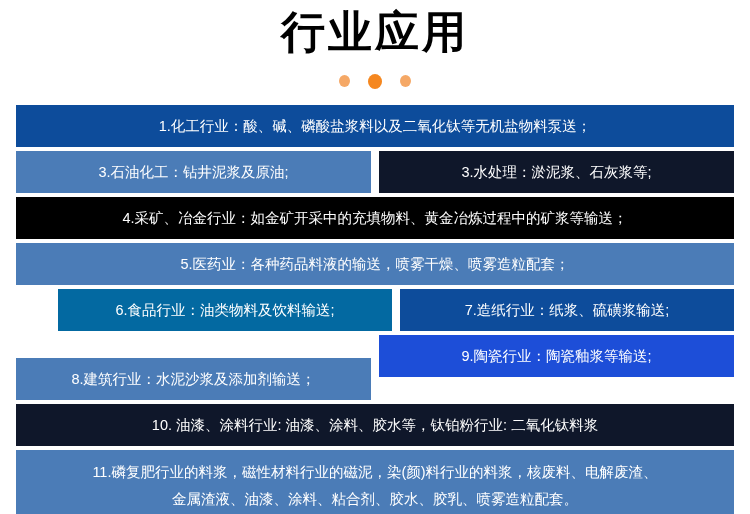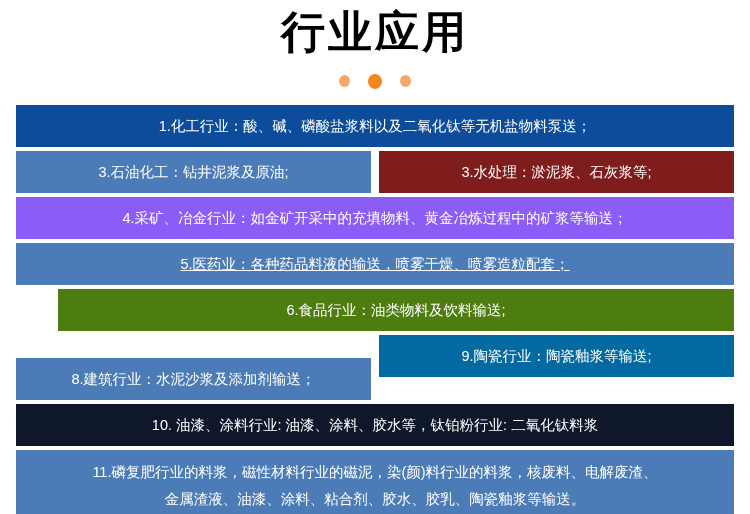--- a/index.html
+++ b/index.html
@@ -119,7 +119,7 @@
         <div class="cell" style="background: rgb(75, 124, 183); color: rgb(255, 255, 255);">
           <span class="line">3.石油化工：钻井泥浆及原油;</span>
         </div>
-        <div class="cell" style="background: #7f1d1d; color: rgb(255, 255, 255);">
+        <div class="cell" style="background: #0f172a; color: rgb(255, 255, 255);">
           <span class="line">3.水处理：淤泥浆、石灰浆等;</span>
         </div>
       </div>

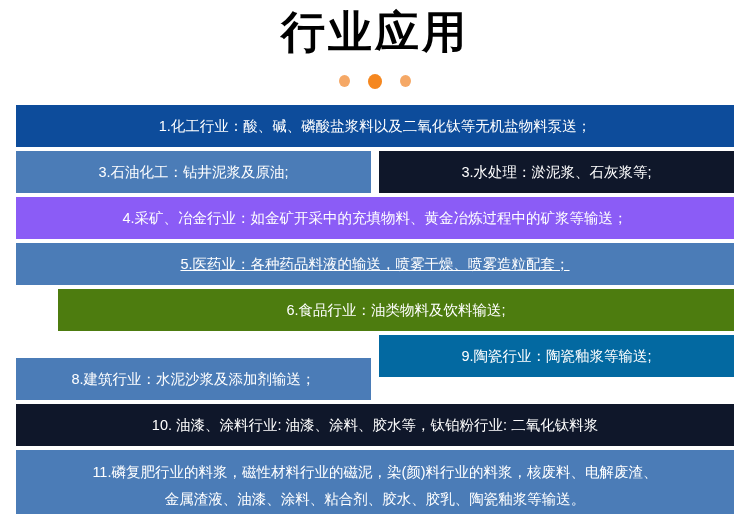--- a/index.html
+++ b/index.html
@@ -124,7 +124,7 @@
         </div>
       </div>
       <div class="row">
-        <div class="cell" style="background: #8b5cf6; color: rgb(255, 255, 255);">
+        <div class="cell" style="background: #000000; color: rgb(255, 255, 255);">
           <span class="line">4.采矿、冶金行业：如金矿开采中的充填物料、黄金冶炼过程中的矿浆等输送；</span>
         </div>
       </div>

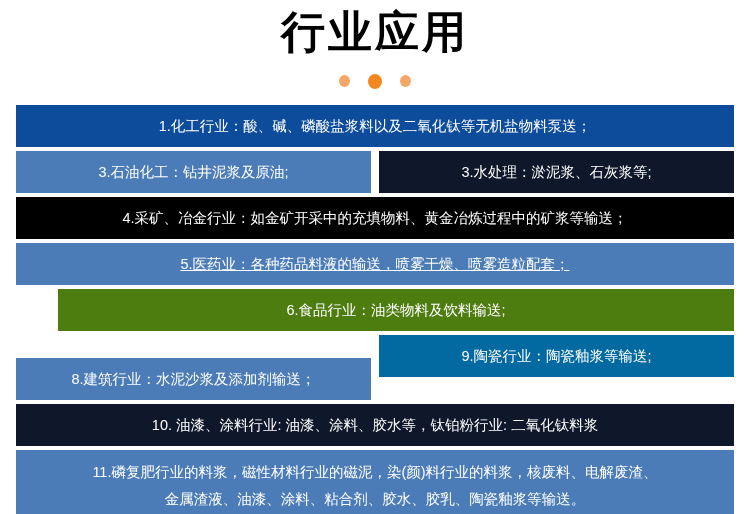--- a/index.html
+++ b/index.html
@@ -129,7 +129,7 @@
         </div>
       </div>
       <div class="row">
-        <div class="cell" style="background: rgb(75, 124, 183); color: rgb(255, 255, 255); text-decoration: underline;">
+        <div class="cell" style="background: rgb(75, 124, 183); color: rgb(255, 255, 255);">
           <span class="line">5.医药业：各种药品料液的输送，喷雾干燥、喷雾造粒配套；</span>
         </div>
       </div>

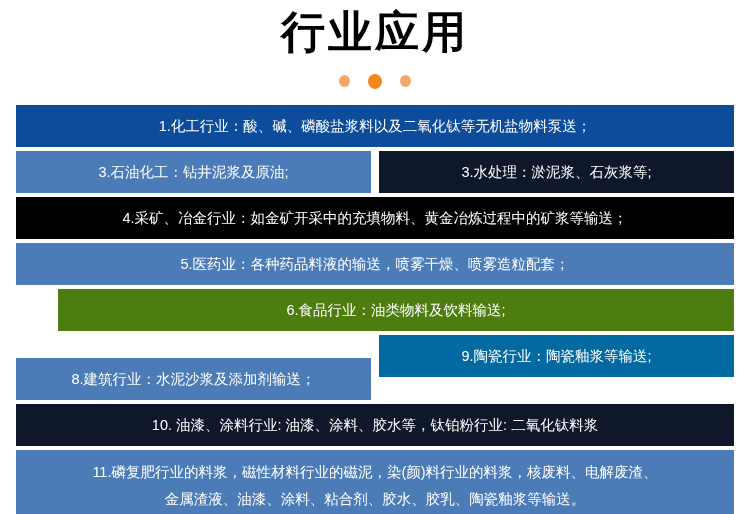--- a/index.html
+++ b/index.html
@@ -134,7 +134,7 @@
         </div>
       </div>
       <div class="row">
-        <div class="cell" style="background: #4d7c0f; color: rgb(255, 255, 255); margin-left: 42px;">
+        <div class="cell" style="background: #0369a1; color: rgb(255, 255, 255); margin-left: 42px;">
           <span class="line">6.食品行业：油类物料及饮料输送;</span>
         </div>
       </div>

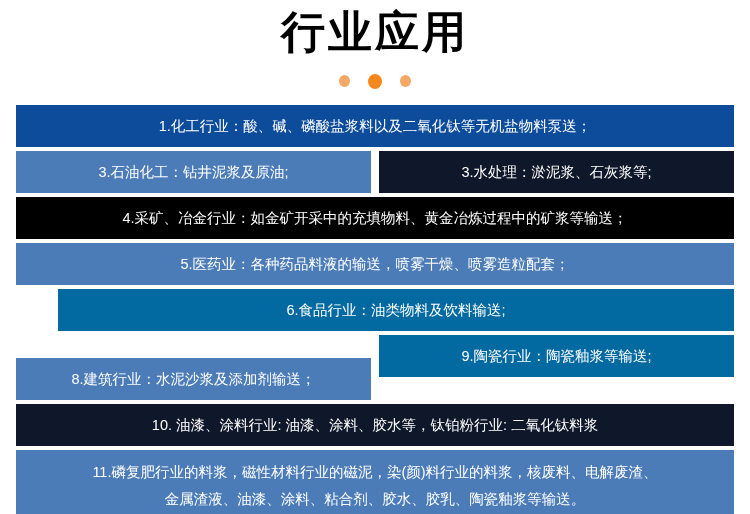--- a/index.html
+++ b/index.html
@@ -137,6 +137,9 @@
         <div class="cell" style="background: #0369a1; color: rgb(255, 255, 255); margin-left: 42px;">
           <span class="line">6.食品行业：油类物料及饮料输送;</span>
         </div>
+        <div class="cell" style="background: rgb(13, 76, 155); color: rgb(255, 255, 255);">
+          <span class="line">7.造纸行业：纸浆、硫磺浆输送;</span>
+        </div>
       </div>
       <div class="row">
         <div class="cell" style="background: rgb(75, 124, 183); color: rgb(255, 255, 255); margin-top: 23px;">

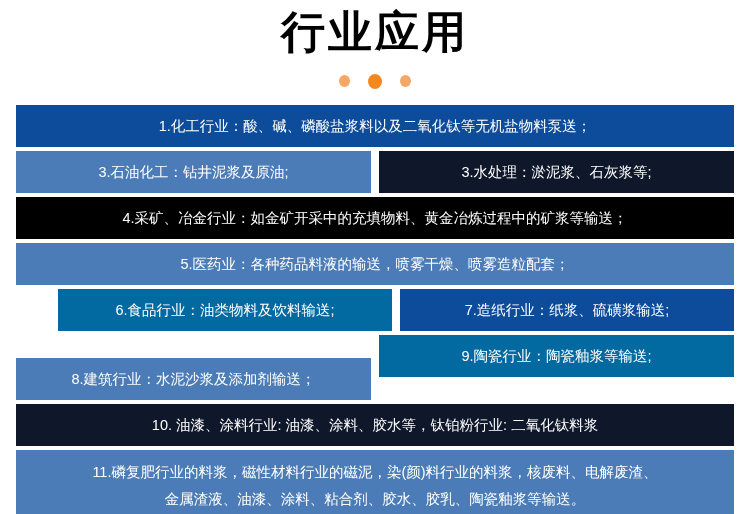--- a/index.html
+++ b/index.html
@@ -145,7 +145,7 @@
         <div class="cell" style="background: rgb(75, 124, 183); color: rgb(255, 255, 255); margin-top: 23px;">
           <span class="line">8.建筑行业：水泥沙浆及添加剂输送；</span>
         </div>
-        <div class="cell" style="background: #0369a1; color: rgb(255, 255, 255);">
+        <div class="cell" style="background: #1d4ed8; color: rgb(255, 255, 255);">
           <span class="line">9.陶瓷行业：陶瓷釉浆等输送;</span>
         </div>
       </div>

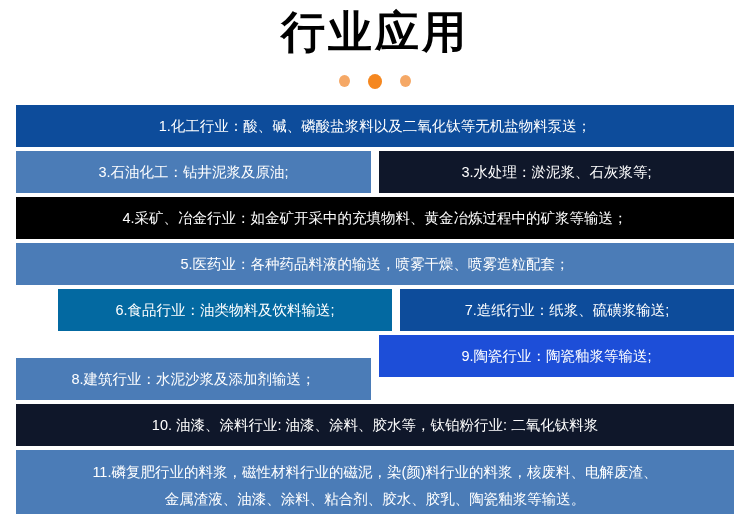--- a/index.html
+++ b/index.html
@@ -157,7 +157,7 @@
       <div class="row">
         <div class="cell tall" style="background: rgb(75, 124, 183); color: rgb(255, 255, 255); align-items: center;">
           <span class="line">11.磷复肥行业的料浆，磁性材料行业的磁泥，染(颜)料行业的料浆，核废料、电解废渣、</span>
-          <span class="line">金属渣液、油漆、涂料、粘合剂、胶水、胶乳、陶瓷釉浆等输送。</span>
+          <span class="line">金属渣液、油漆、涂料、粘合剂、胶水、胶乳、喷雾造粒配套。</span>
         </div>
       </div>
     </div>

